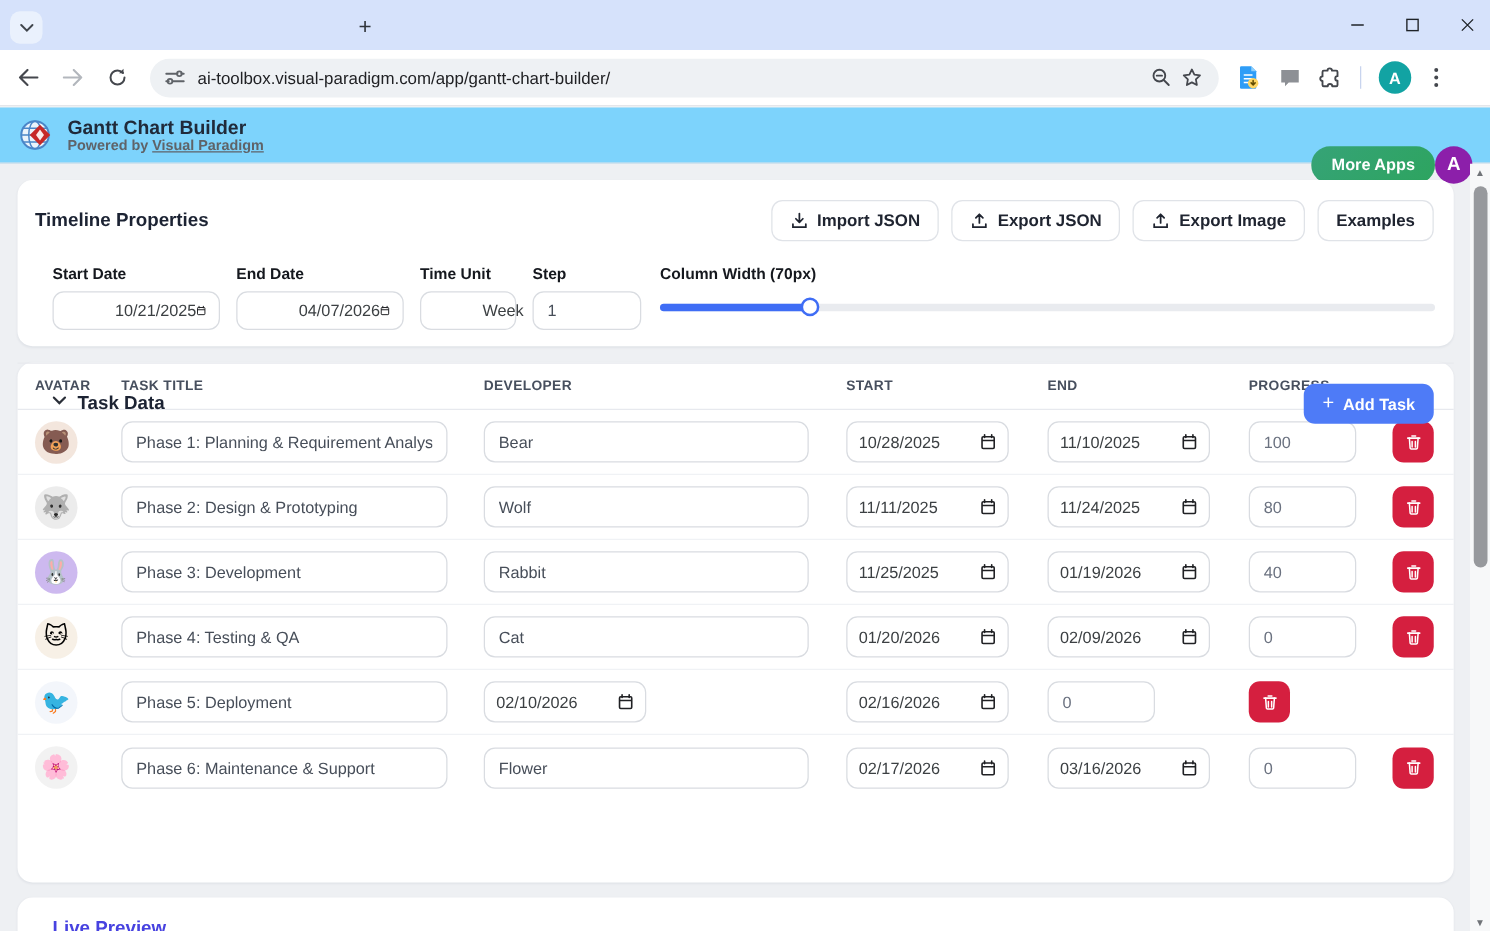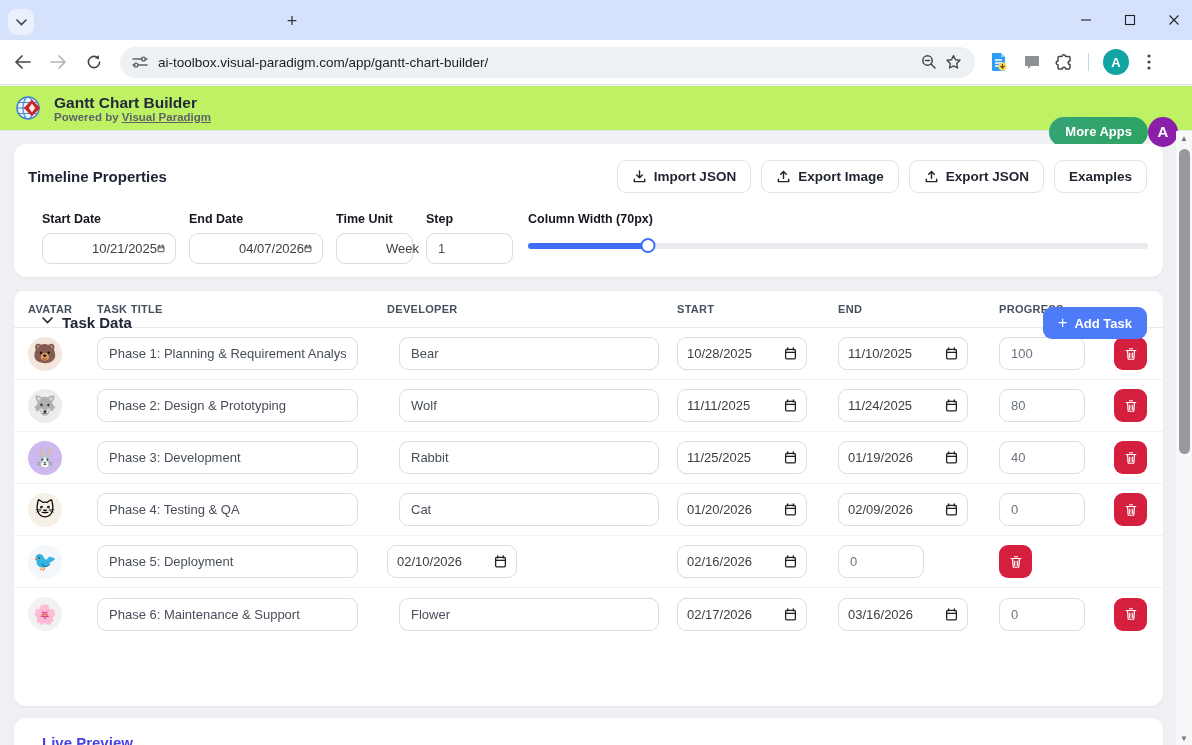--- a/index.html
+++ b/index.html
@@ -37,7 +37,7 @@
   .vsep { width:1px; height:18px; background:#c8d4ee; }
 
   
-  .appheader { position:absolute; left:0; top:86px; width:100%; height:45px; background:#bef264;
+  .appheader { position:absolute; left:0; top:86px; width:100%; height:45px; background:#7dd3fc;
     border-bottom:1px solid #e3e5e9; display:flex; align-items:center; padding:0 14px; }
   .logo { width:30px; height:30px; position:relative; margin-right:10px; }
   .apptitle { font-size:15.5px; font-weight:700; color:#202a3a; line-height:17px; }

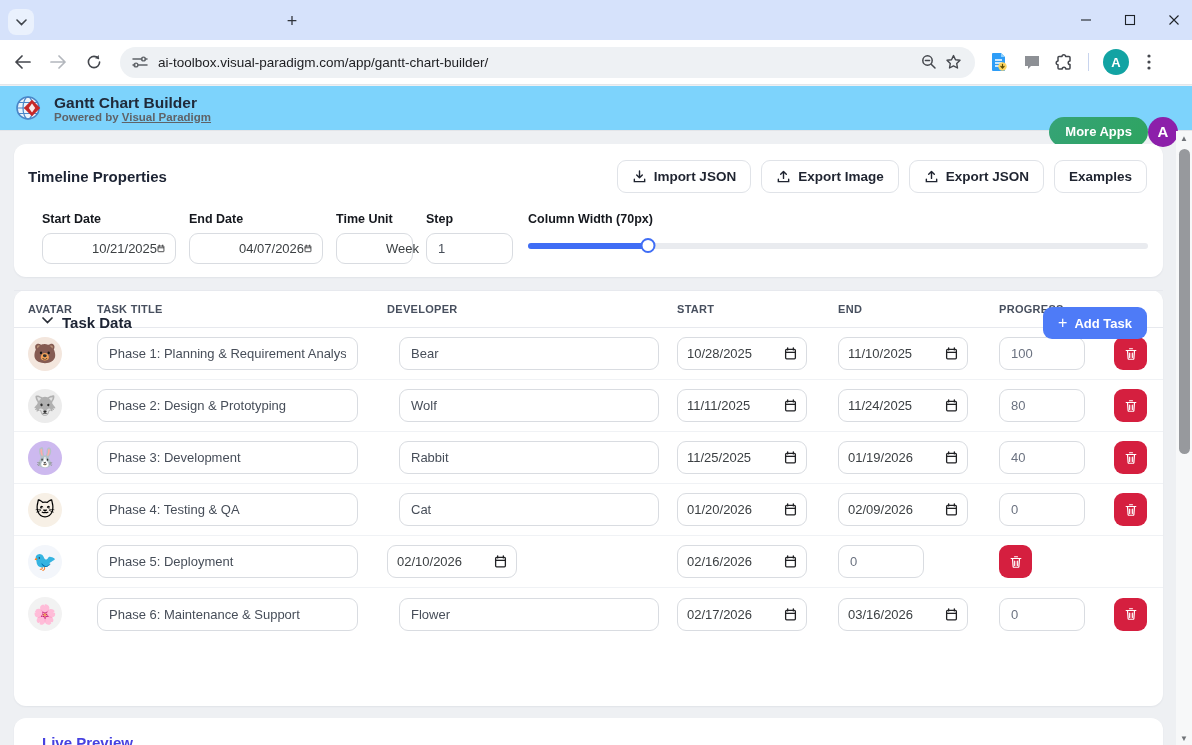--- a/index.html
+++ b/index.html
@@ -244,14 +244,14 @@
             <path d="M8 10V3M5 5.6L8 2.6l3 3" stroke="#1f2430" stroke-width="1.5" fill="none" stroke-linecap="round" stroke-linejoin="round"></path>
             <path d="M2.5 11v2.5h11V11" stroke="#1f2430" stroke-width="1.5" fill="none" stroke-linecap="round"></path>
           </svg>
-        <span>Export Image</span>
+        <span>Export JSON</span>
       </button>
       <button class="btn-light">
         <svg width="15" height="15" viewBox="0 0 16 16">
             <path d="M8 10V3M5 5.6L8 2.6l3 3" stroke="#1f2430" stroke-width="1.5" fill="none" stroke-linecap="round" stroke-linejoin="round"></path>
             <path d="M2.5 11v2.5h11V11" stroke="#1f2430" stroke-width="1.5" fill="none" stroke-linecap="round"></path>
           </svg>
-        <span>Export JSON</span>
+        <span>Export Image</span>
       </button>
       <button class="btn-light">
         <span>Examples</span>

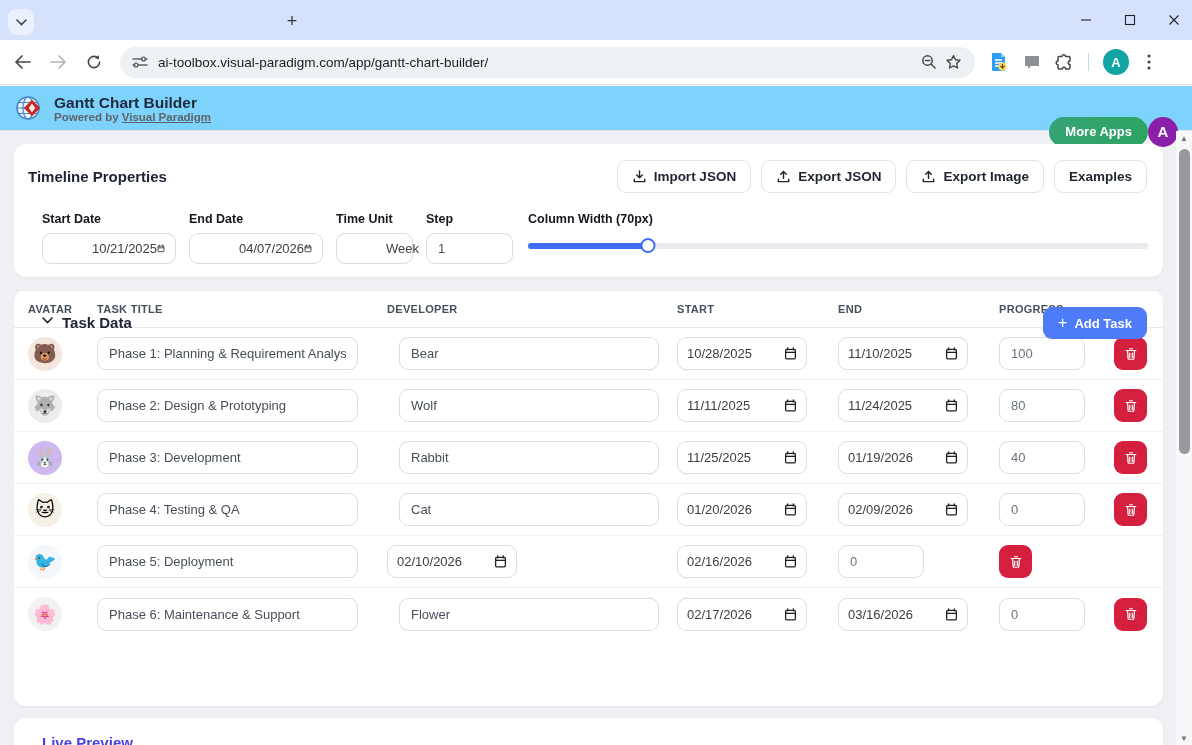--- a/index.html
+++ b/index.html
@@ -92,7 +92,7 @@
   .av-bear{background:#f3e6dd;} .av-wolf{background:#ececec;} .av-rabbit{background:#cdb9ef;}
   .av-cat{background:#f7f0e6;} .av-bird{background:#f3f6fb;} .av-flower{background:#f2f2f2;}
   .cell-input { height:33px; width:261px; }
-  .dev-input { width:260px;margin-left:12px; }
+  .dev-input { width:260px; }
   .date-box { width:130px; height:33px; border:1px solid #d9dce1; border-radius:9px; background:#fff;
     display:flex; align-items:center; padding:0 9px; font-size:13px; color:#3c4043; cursor:text; }
   .date-box .txt { flex:1; }

